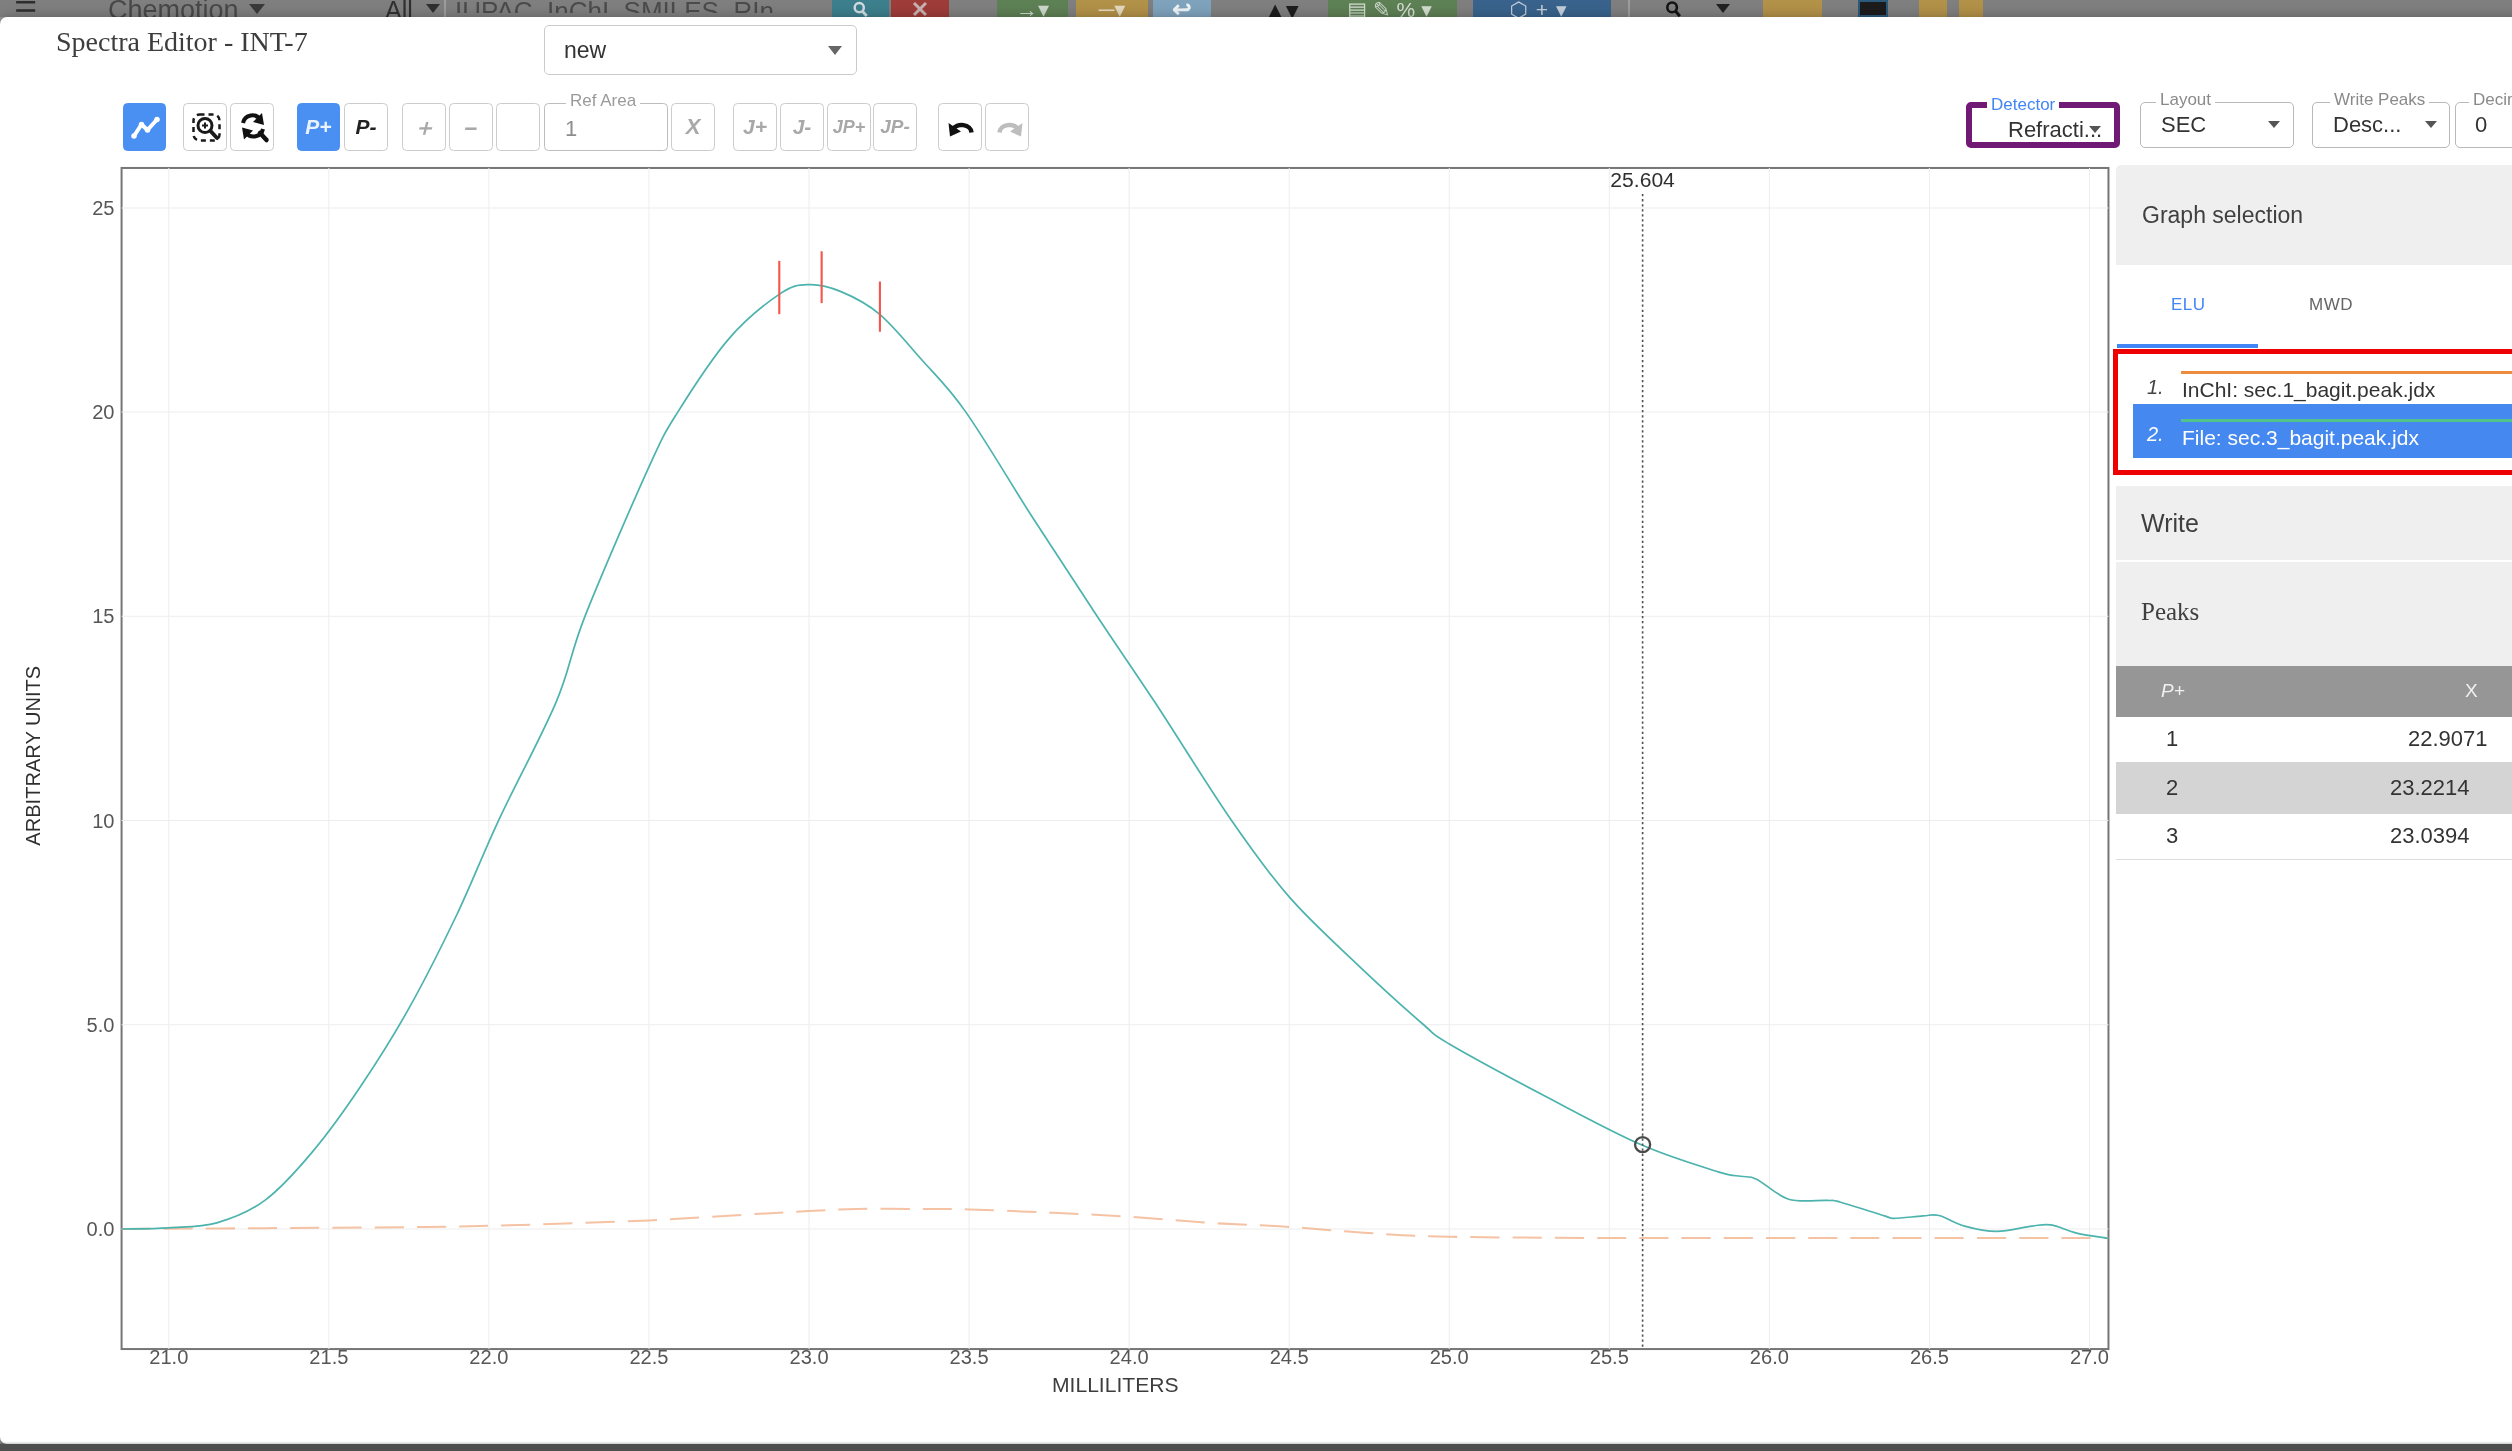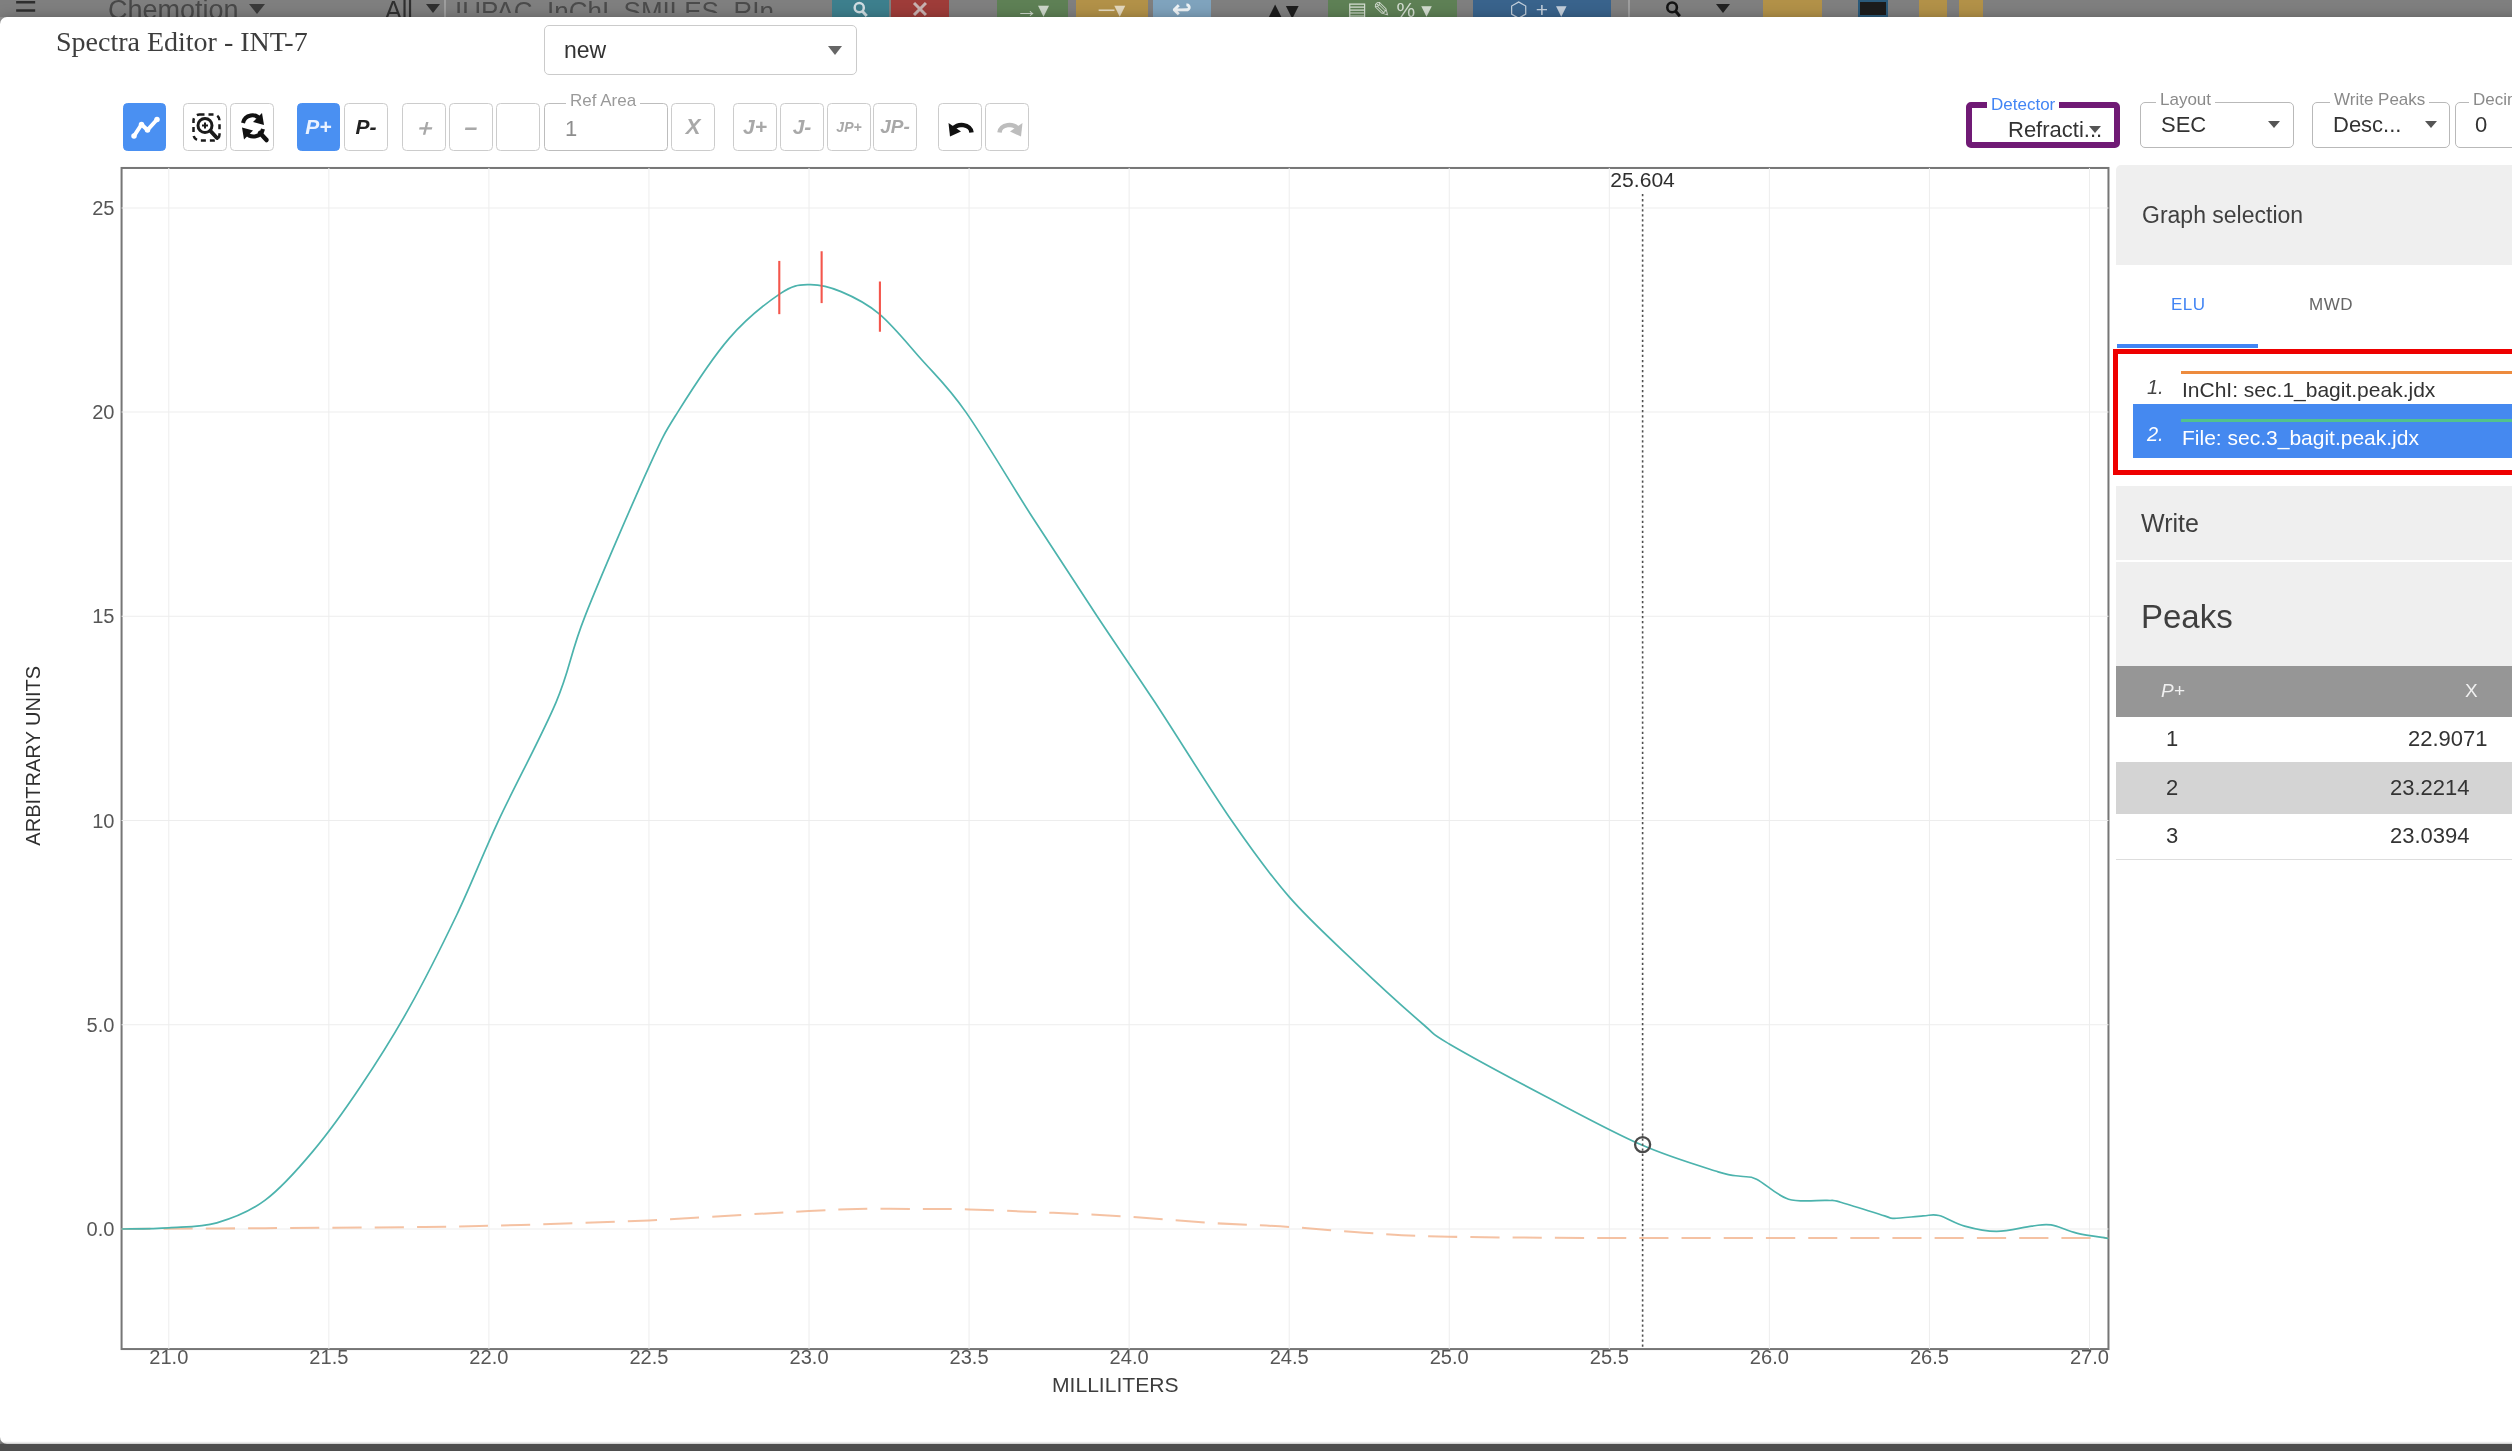--- a/index.html
+++ b/index.html
@@ -128,7 +128,7 @@
       <div class="bt">J-</div>
     </div>
   <div class="btn dim" style="left:827px;width:44px;">
-      <div class="bt" style="font-size:14px;">JP+</div>
+      <div class="bt" style="font-size:18px;">JP+</div>
     </div>
   <div class="btn dim" style="left:873px;width:44px;">
       <div class="bt" style="font-size:19px;">JP-</div>

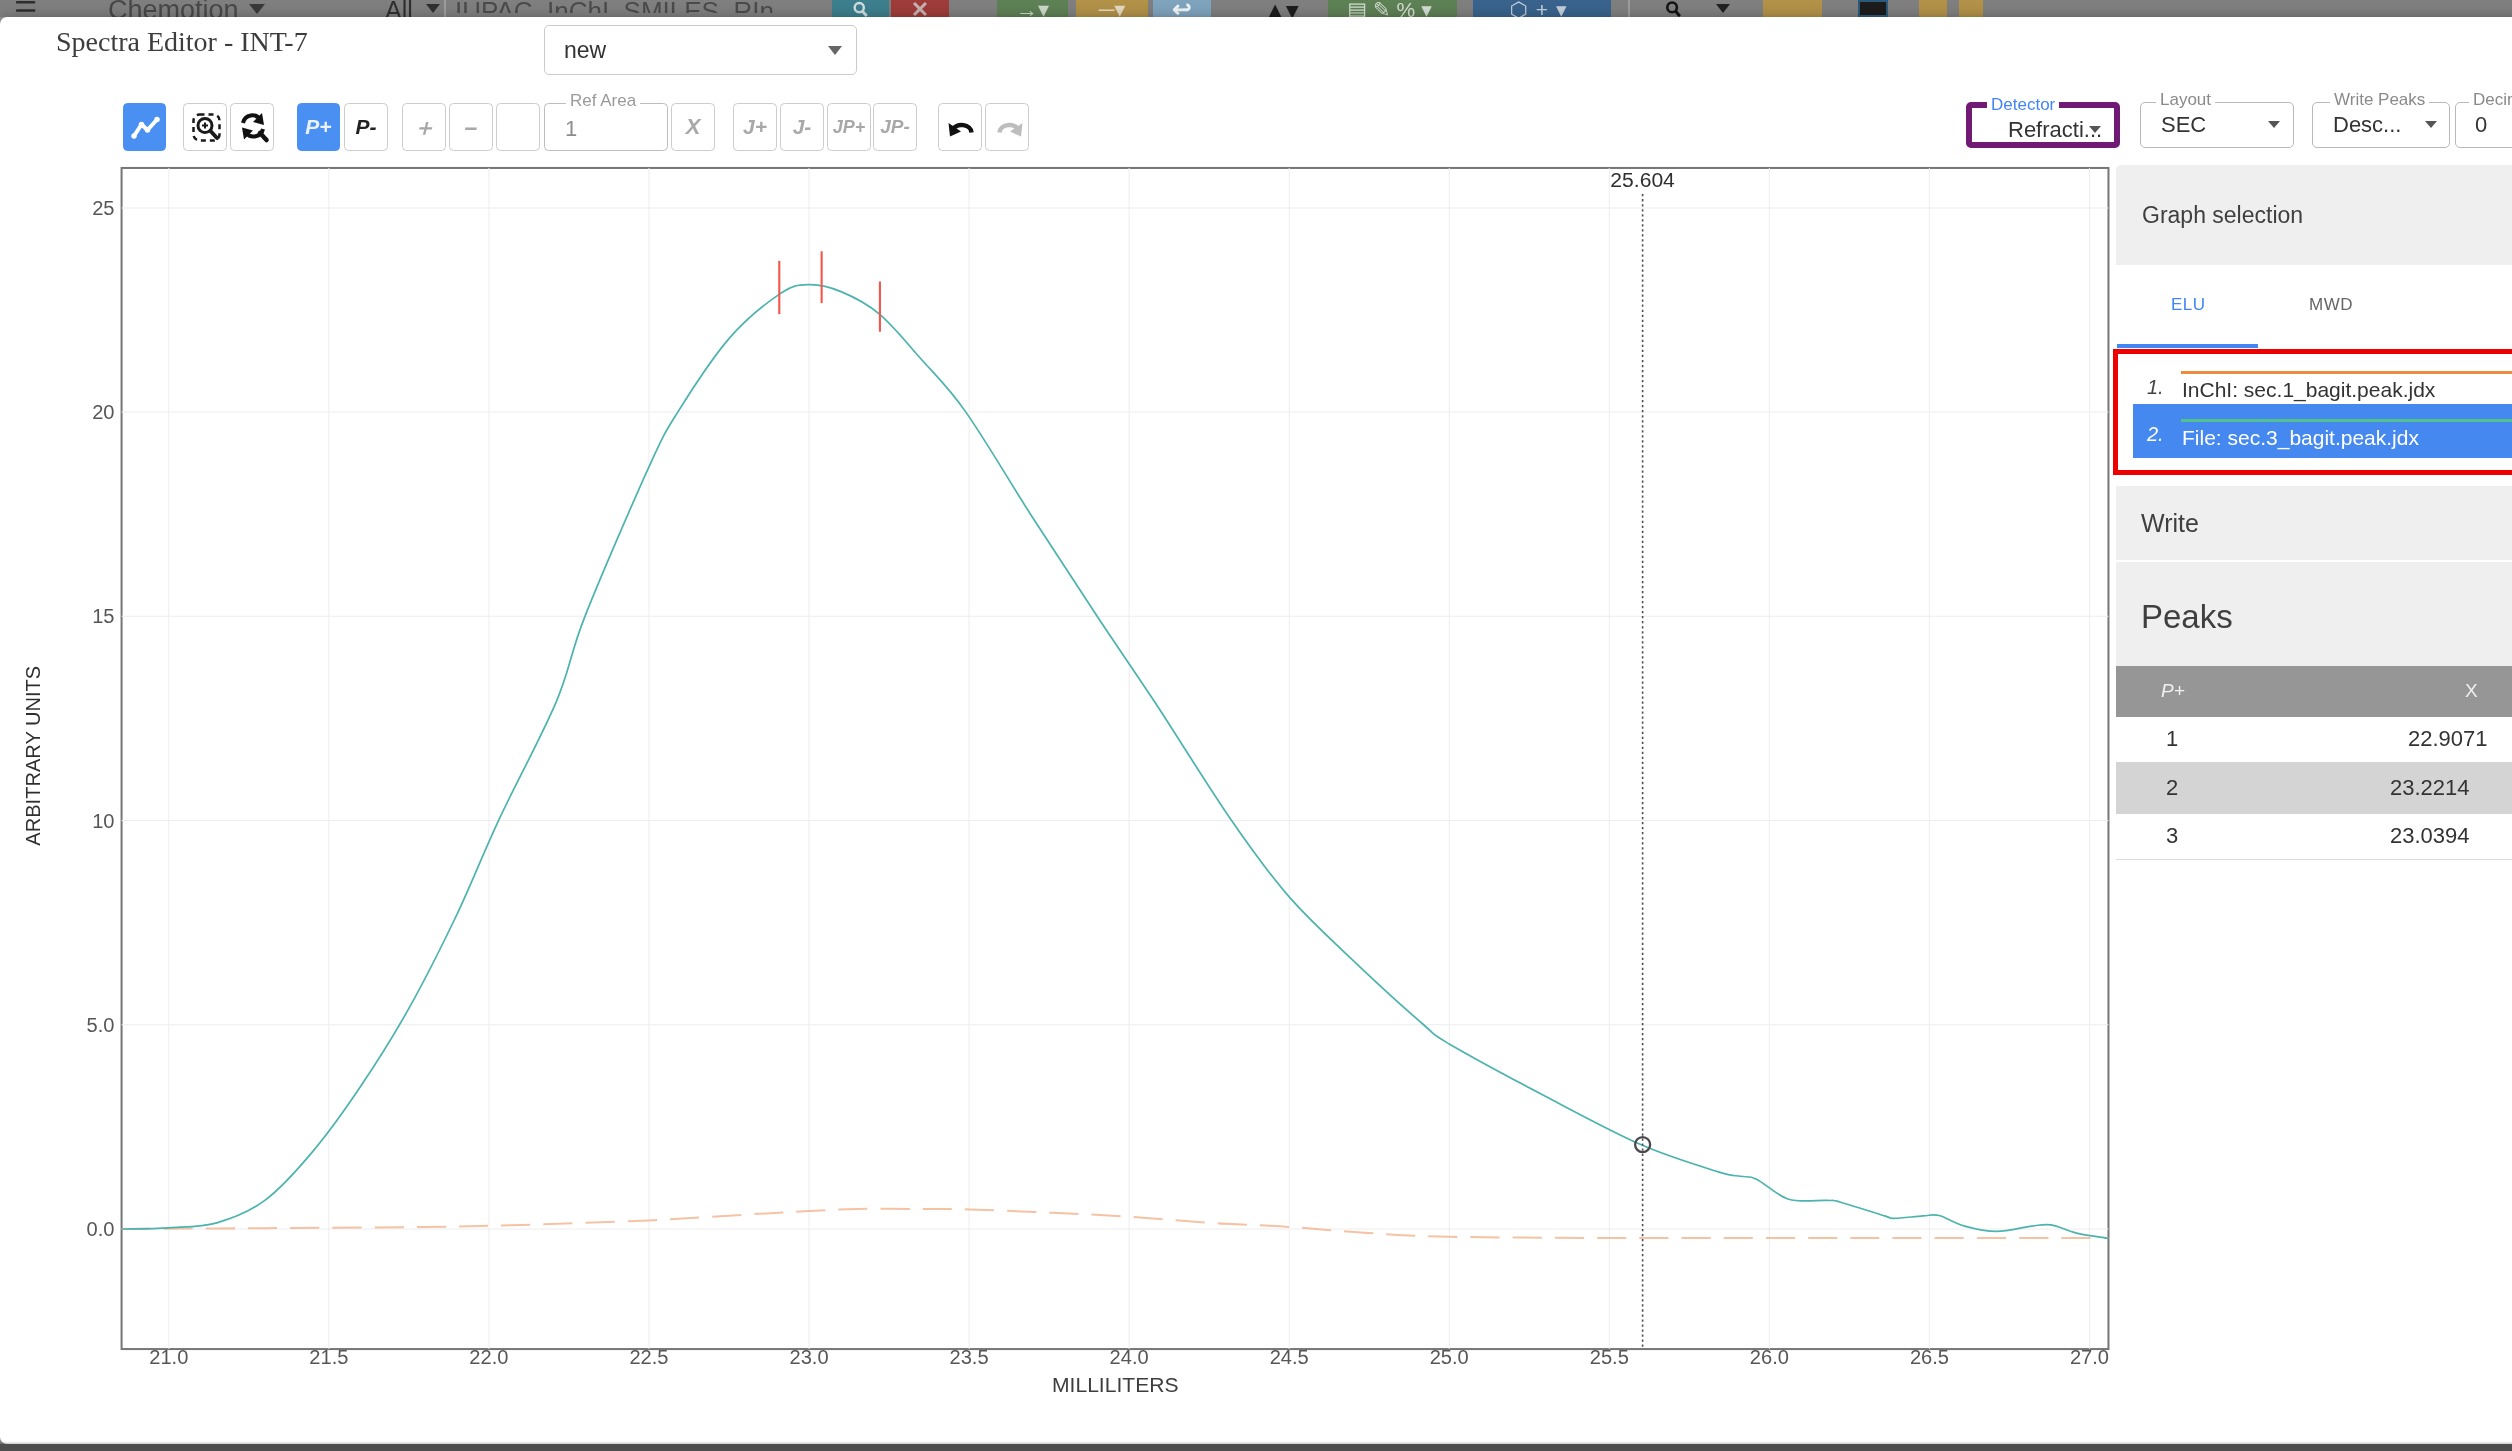--- a/index.html
+++ b/index.html
@@ -256,7 +256,7 @@
 
   </div>
   <div class="panelhead" style="top:562px;height:104px;">
-    <div style="position:absolute;left:25px;top:36px;font-size:33px;">Peaks</div>
+    <div style="position:absolute;left:25px;top:36px;font-size:25px;font-family:Liberation Serif, serif;">Peaks</div>
 
   </div>
 

